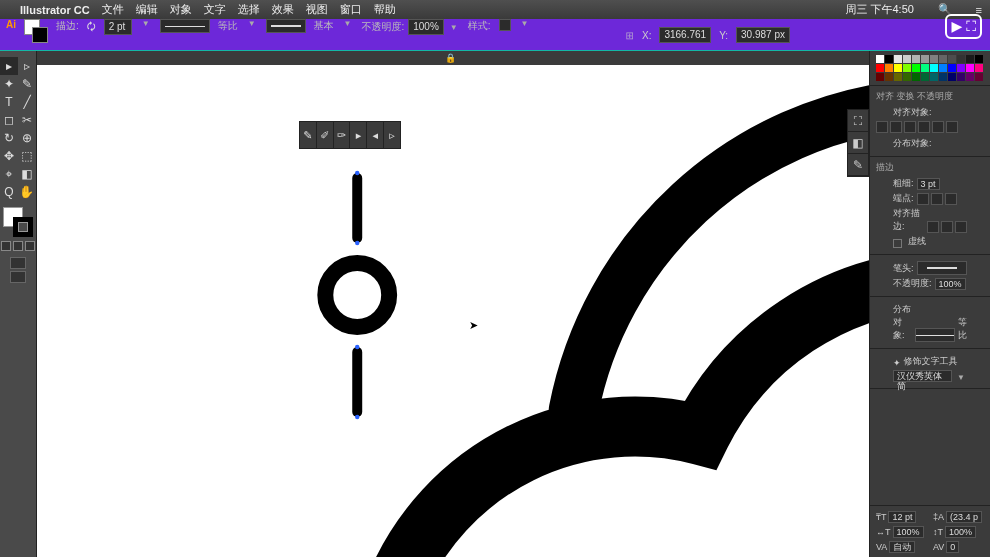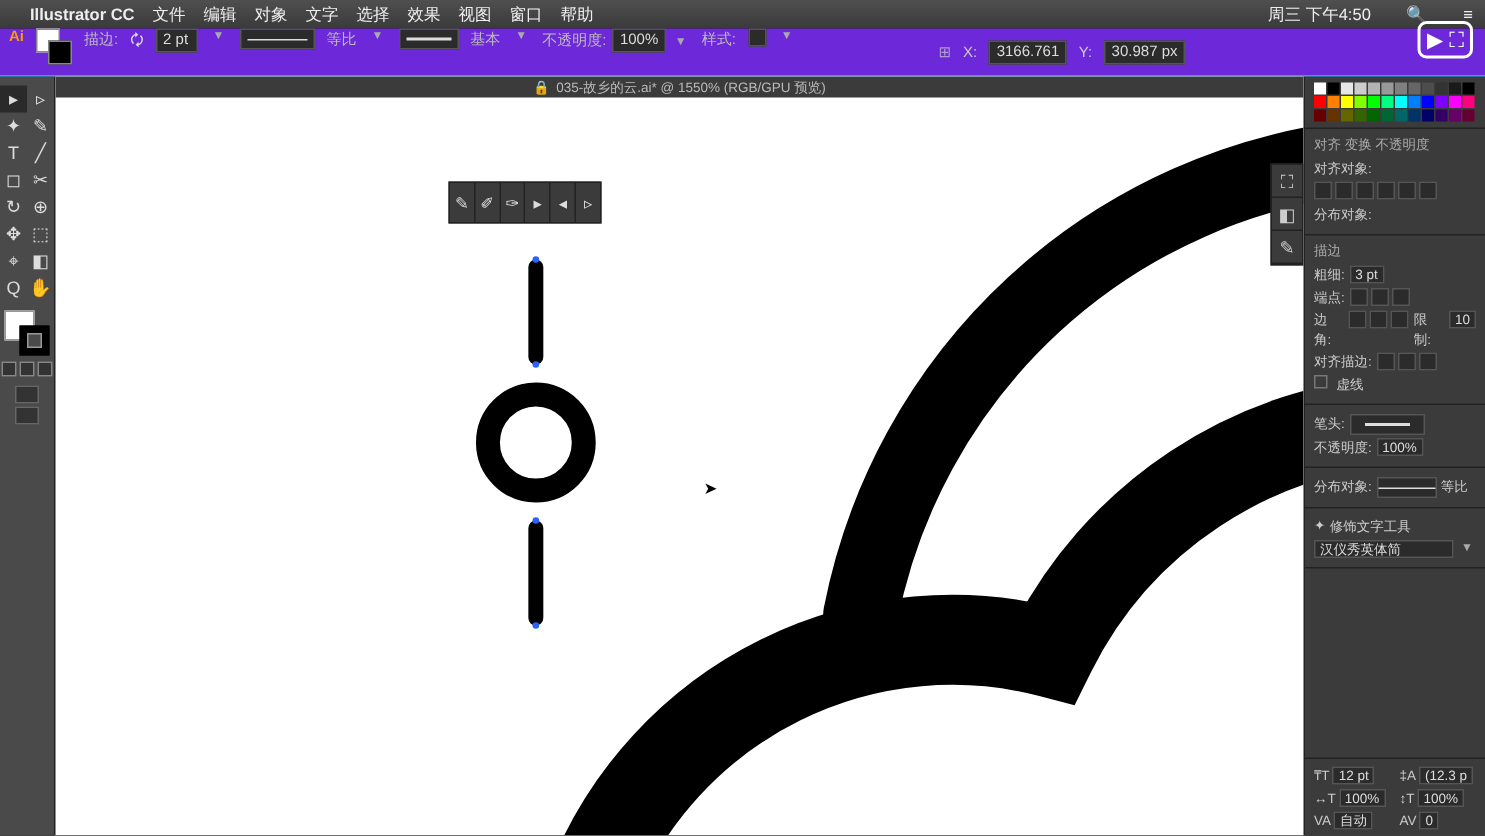--- a/index.html
+++ b/index.html
@@ -183,7 +183,6 @@
   <div class="canvas-wrap">
     <div class="doc-title-bar">
        <span style="margin-right:4px;">🔒</span>
-       <span>035-故乡的云.ai* @ 1550% (RGB/GPU 预览)</span>
     </div>
 
     <div class="pencil-popup">

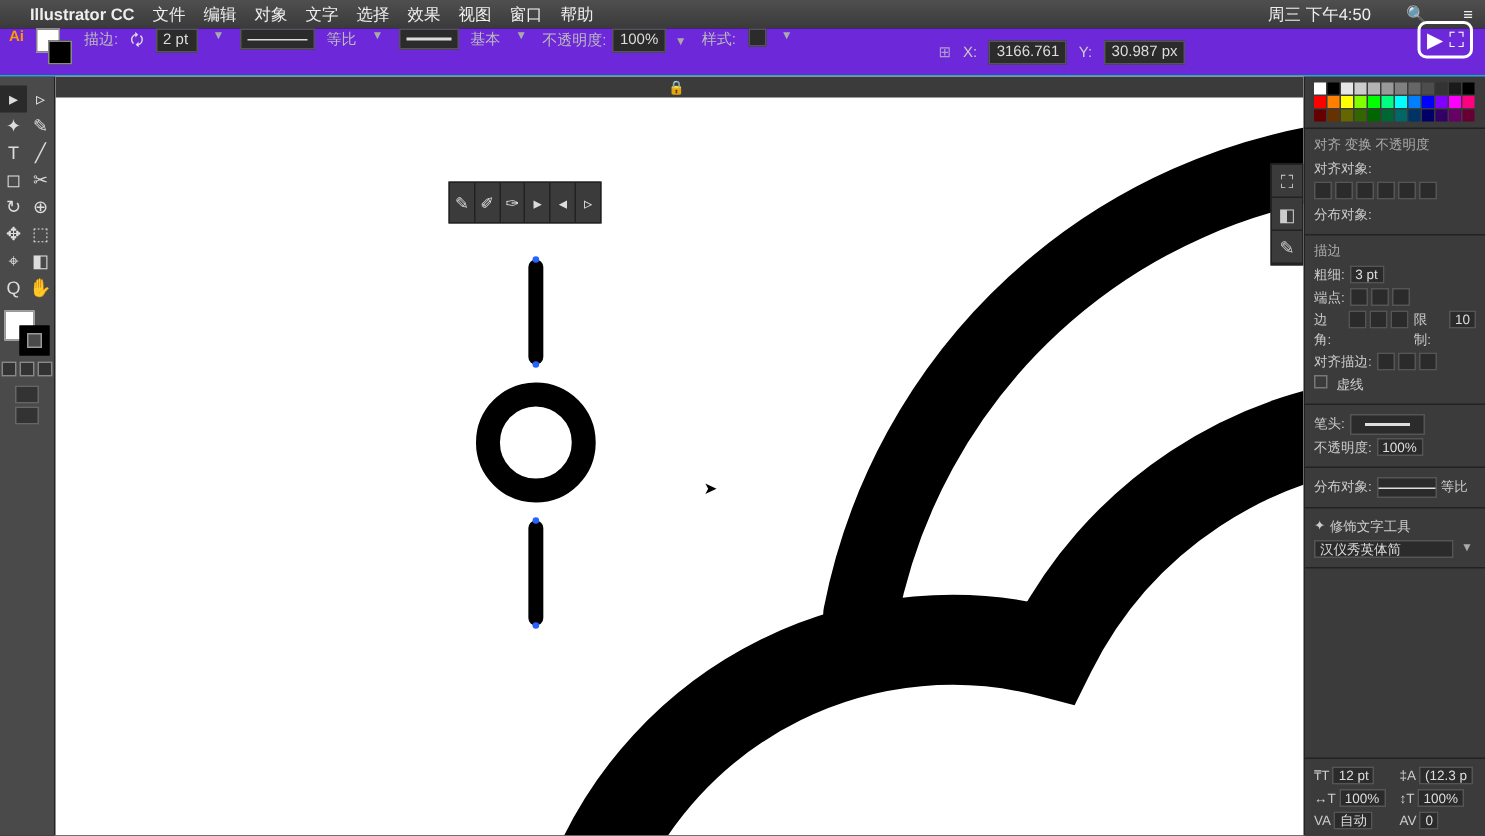--- a/index.html
+++ b/index.html
@@ -64,7 +64,7 @@
   .swatches-grid { display:grid; grid-template-columns:repeat(12,8px); grid-auto-rows:8px; gap:1px;}
   .swatches-grid div { width:8px; height:8px;}
   
-  .prow { display:flex; align-items:flex-start; gap:3px; margin:2px 0;}
+  .prow { display:flex; align-items:flex-end; gap:3px; margin:2px 17px;}
   .pin { background:#2b2b2b; border:1px solid #555; height:12px; line-height:10px; padding:0 3px; font-size:9px; color:#ddd;}
   .btns { display:flex; gap:2px;}
   .tiny { width:12px; height:12px; background:#2b2b2b; border:1px solid #555;}

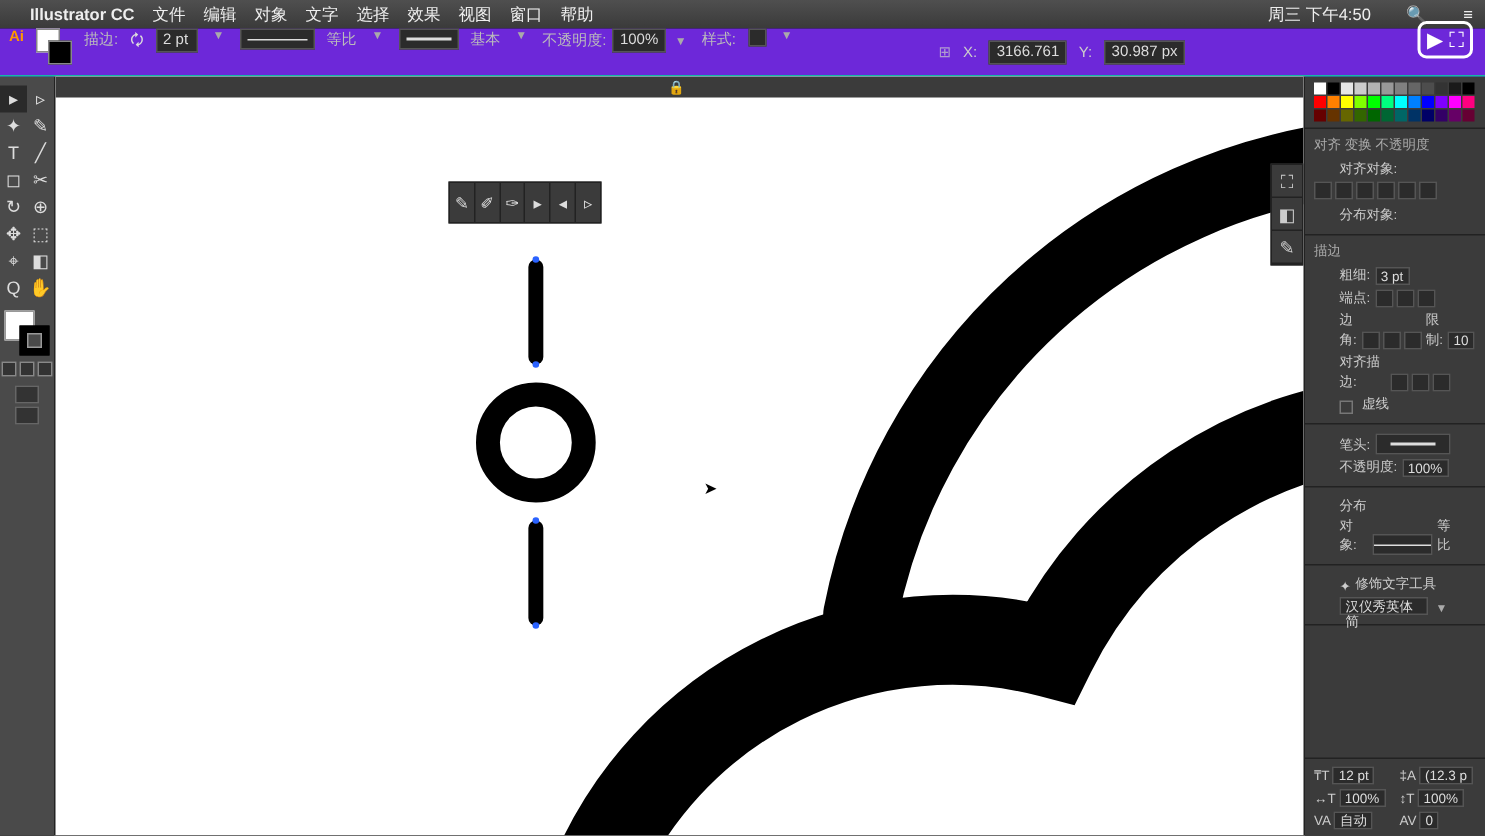--- a/index.html
+++ b/index.html
@@ -291,16 +291,6 @@
           </div>
       </div>
       <div class="prow">
-        <span>边角:</span>
-        <div class="btns">
-            <div class="tiny"></div>
-            <div class="tiny"></div>
-            <div class="tiny"></div>
-          </div>
-        <span>限制:</span>
-        <span class="pin">10</span>
-      </div>
-      <div class="prow">
         <span>对齐描边:</span>
         <div class="btns">
             <div class="tiny"></div>

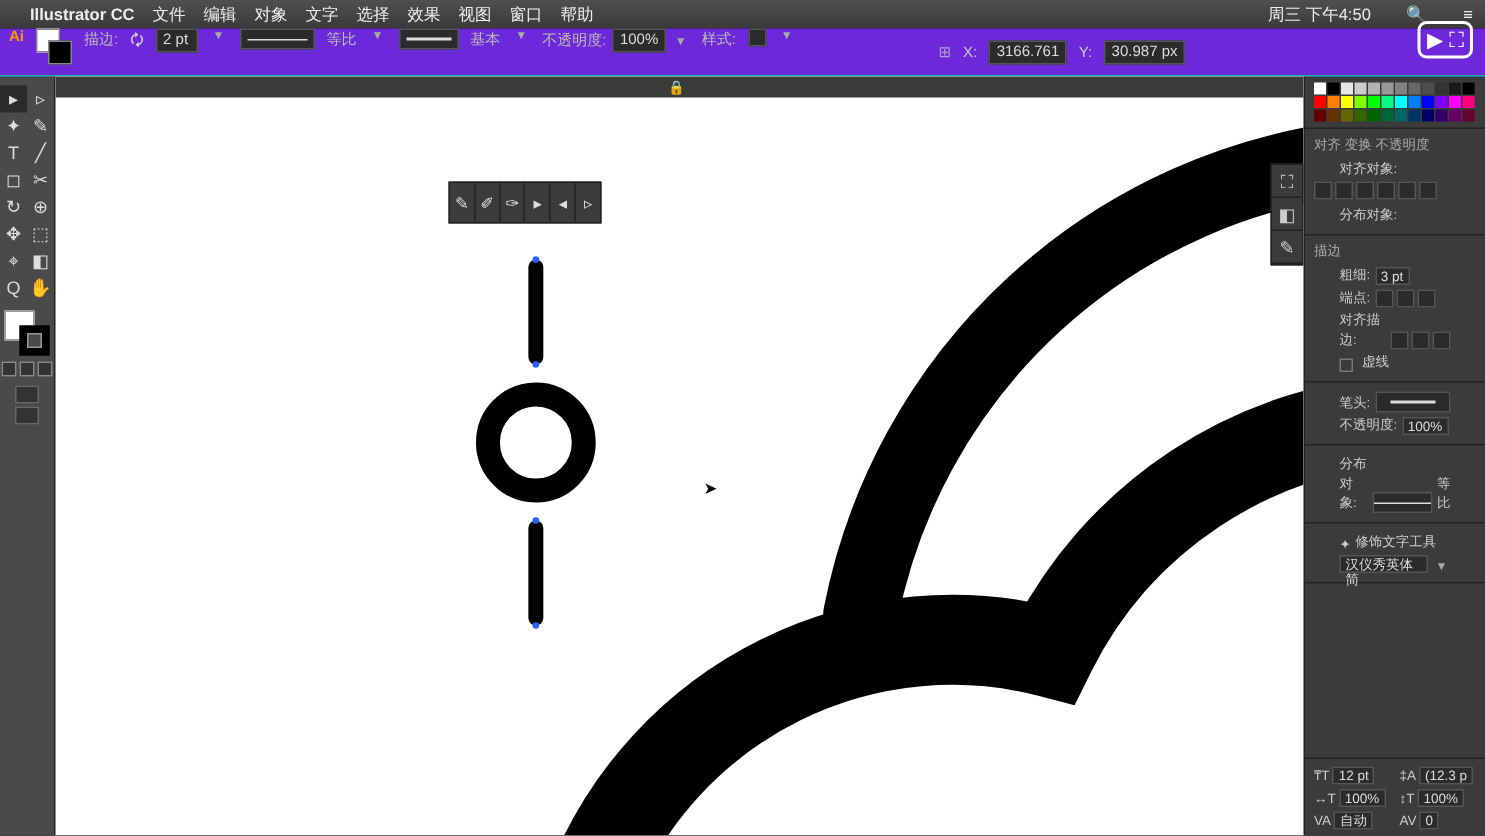--- a/index.html
+++ b/index.html
@@ -343,7 +343,7 @@
           </div>
         <div class="cell">
             <span>‡A</span>
-            <span class="pin">(12.3 p</span>
+            <span class="pin">(23.4 p</span>
           </div>
         <div class="cell">
             <span>↔T</span>

